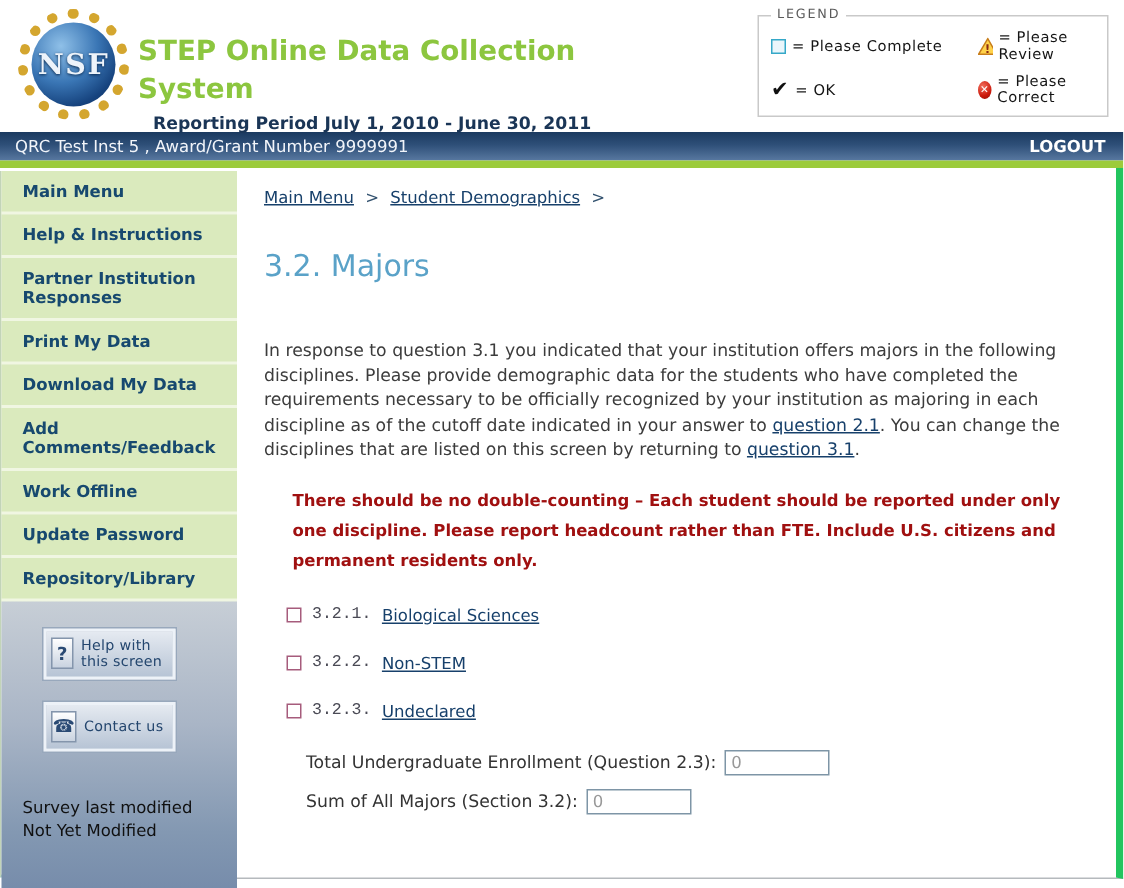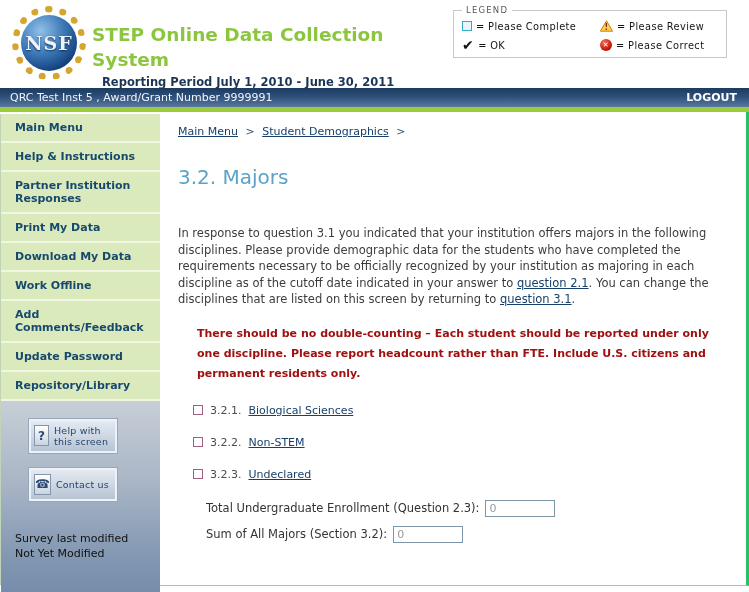--- a/index.html
+++ b/index.html
@@ -21,7 +21,7 @@
   .reporting-period { margin:3px 0 0 10px; color:#1A3556; font-size:11.5px; font-weight:bold; }
 
   
-  .legend-box { position:absolute; top:5px; right:22px; width:274px; border:1px solid #C9C9C9;
+  .legend-box { position:absolute; top:5px; right:10px; width:234px; border:1px solid #C9C9C9;
                 background:#fff; padding:3px 8px 6px 8px; }
   .legend-box legend { font-size:8.5px; letter-spacing:1.2px; color:#5A5A5A; padding:0 4px; }
   .legend-grid { display:grid; grid-template-columns:138px 1fr; row-gap:7px; margin-top:2px; }

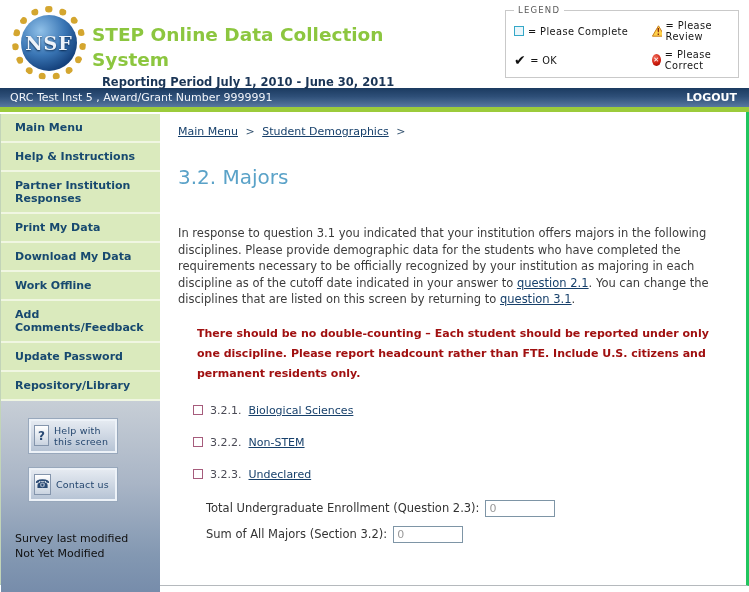--- a/index.html
+++ b/index.html
@@ -60,7 +60,7 @@
   .omb-note { margin:30px 0 0 14px; font-size:11px; color:#8D99AC; line-height:15px; }
 
   
-  .content { flex:1; height:474px; background:#fff; border-right:3px solid #22c55e; border-bottom:1px solid #B5B9BD;
+  .content { flex:1; height:474px; background:#fff; border-right:5px solid #22c55e; border-bottom:1px solid #B5B9BD;
              padding:13px 20px 0 18px; }
   .breadcrumb { font-size:11px; color:#4A4A4A; }
   .breadcrumb a { color:#17406B; text-decoration:underline; cursor:pointer; }

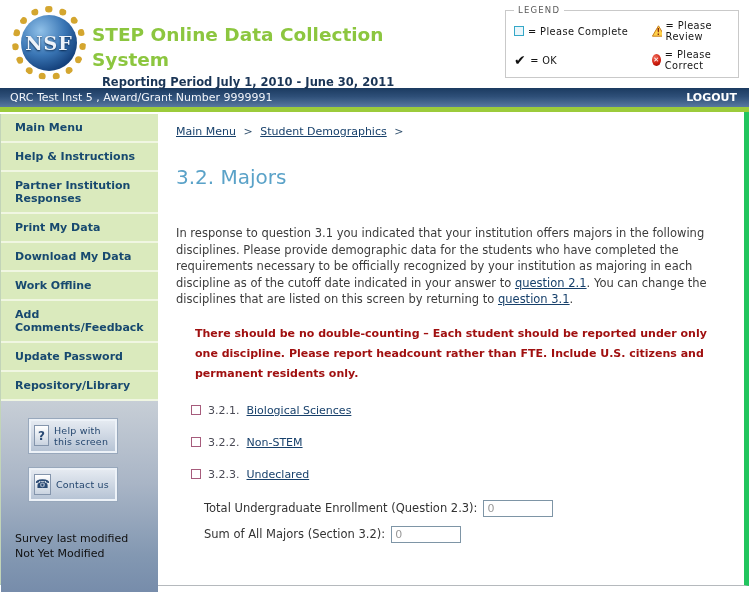--- a/index.html
+++ b/index.html
@@ -137,8 +137,8 @@
         <div class="menu-item">Partner Institution Responses</div>
         <div class="menu-item">Print My Data</div>
         <div class="menu-item">Download My Data</div>
+        <div class="menu-item">Add Comments/Feedback</div>
         <div class="menu-item">Work Offline</div>
-        <div class="menu-item">Add Comments/Feedback</div>
         <div class="menu-item">Update Password</div>
         <div class="menu-item">Repository/Library</div>
       </nav>

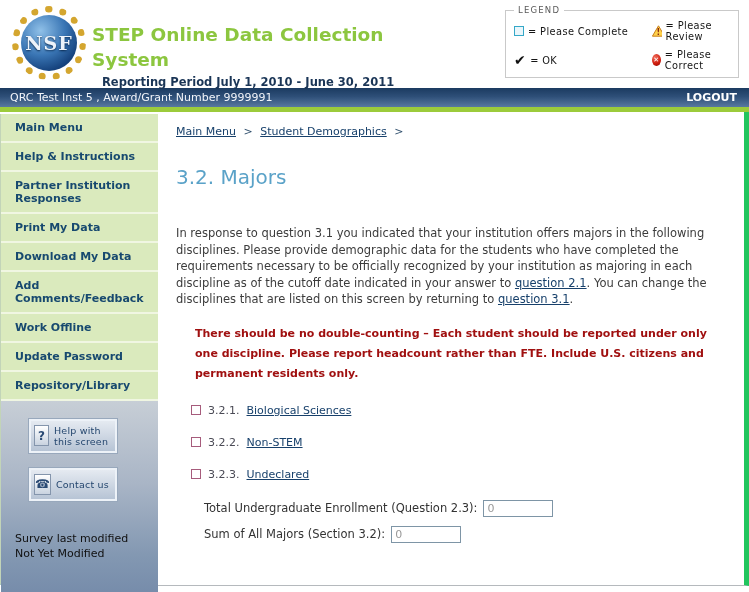--- a/index.html
+++ b/index.html
@@ -72,7 +72,7 @@
   .majors { margin:20px 0 0 15px; }
   .major-row { display:flex; align-items:center; gap:7px; margin-bottom:19px; }
   .status-square { width:10px; height:10px; border:1px solid #A65C7C; background:#fff; }
-  .major-num { font-size:11px; color:#4A4A55; }
+  .major-num { font-size:11px; color:#4A4A55;font-family:Liberation Mono, monospace; }
   .major-row a { font-size:11px; color:#17406B; text-decoration:underline; cursor:pointer; }
   .fields { margin:12px 0 0 28px; }
   .field-row { display:flex; align-items:center; margin-bottom:9px; }

